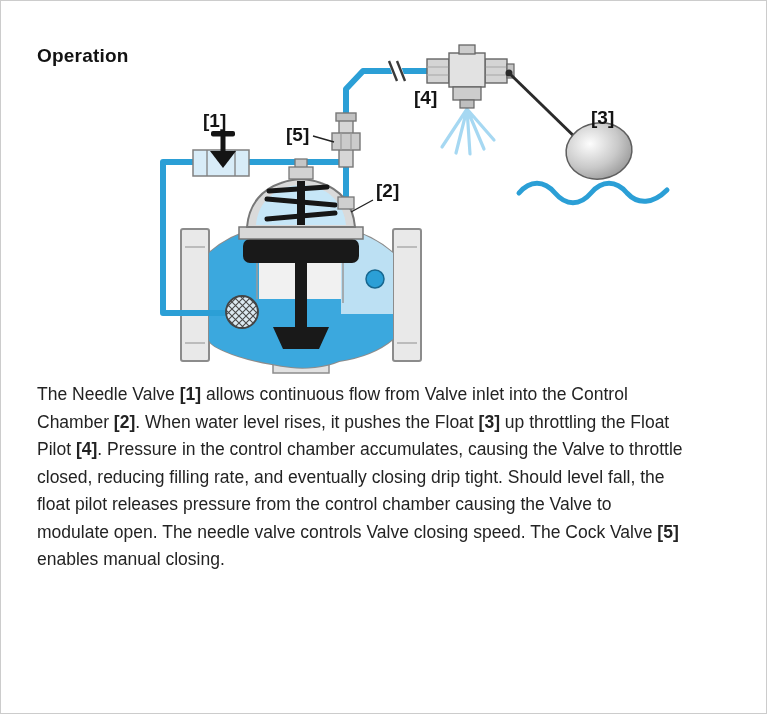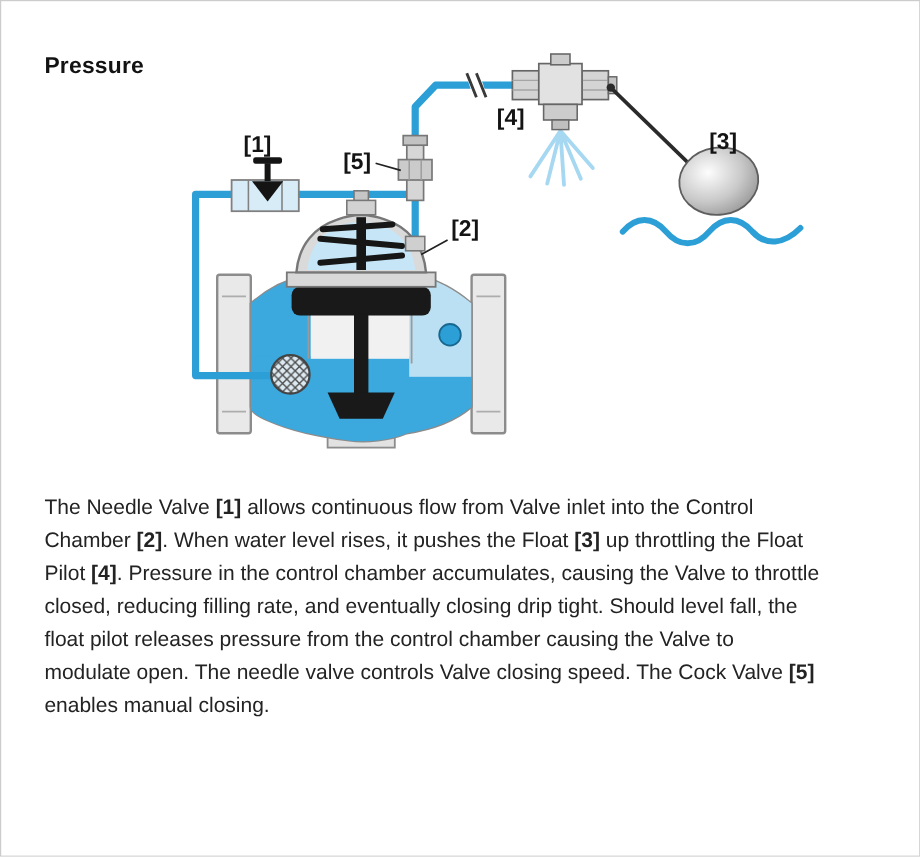--- a/index.html
+++ b/index.html
@@ -31,7 +31,7 @@
 
 <div class="page">
 
-  <h1 class="title">Pressure</h1>
+  <h1 class="title">Operation</h1>
 
   <svg class="diagram" width="767" height="400" viewBox="0 0 767 400">
     <defs>

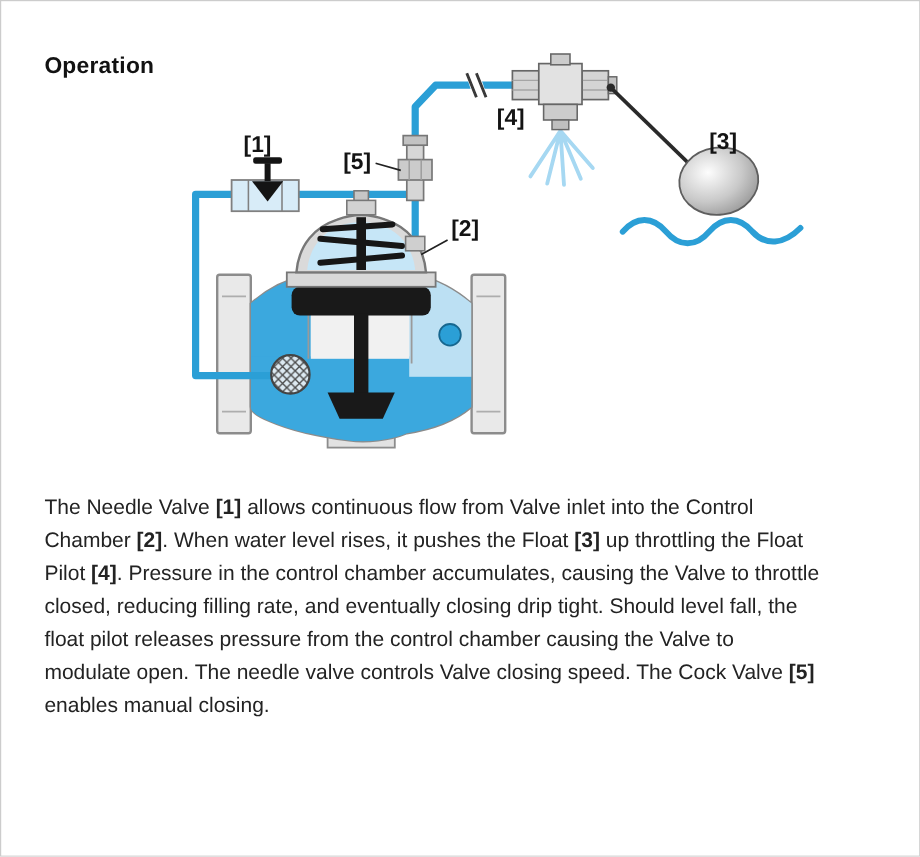--- a/index.html
+++ b/index.html
@@ -17,7 +17,7 @@
   }
   .diagram{position:absolute;left:0;top:0;}
   .desc{
-    position:absolute;left:36px;top:408px;width:650px;margin:0;
+    position:absolute;left:36px;top:380px;width:650px;margin:0;
     font-size:17.5px;line-height:27.5px;color:#232323;
   }
   .desc b{font-weight:700;}

